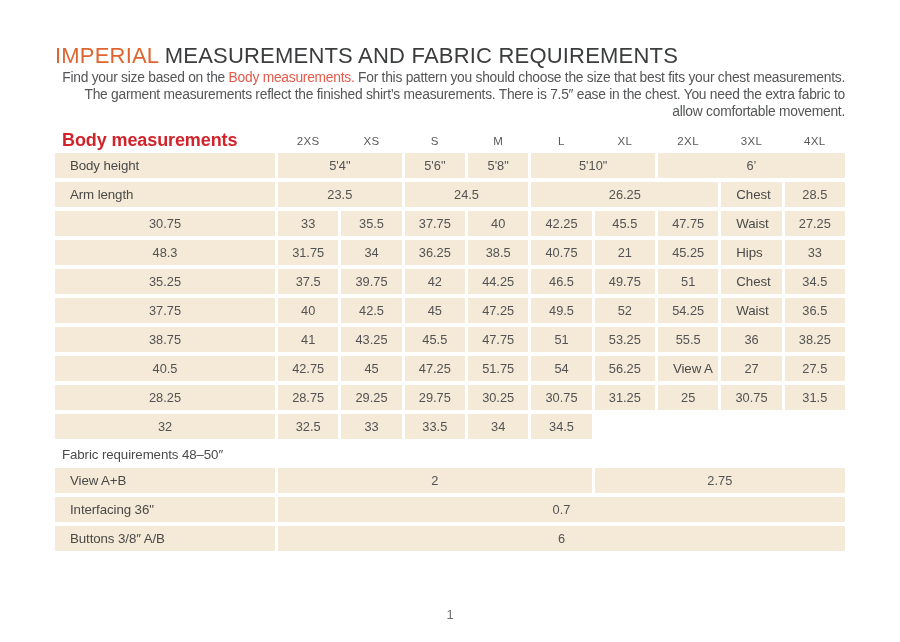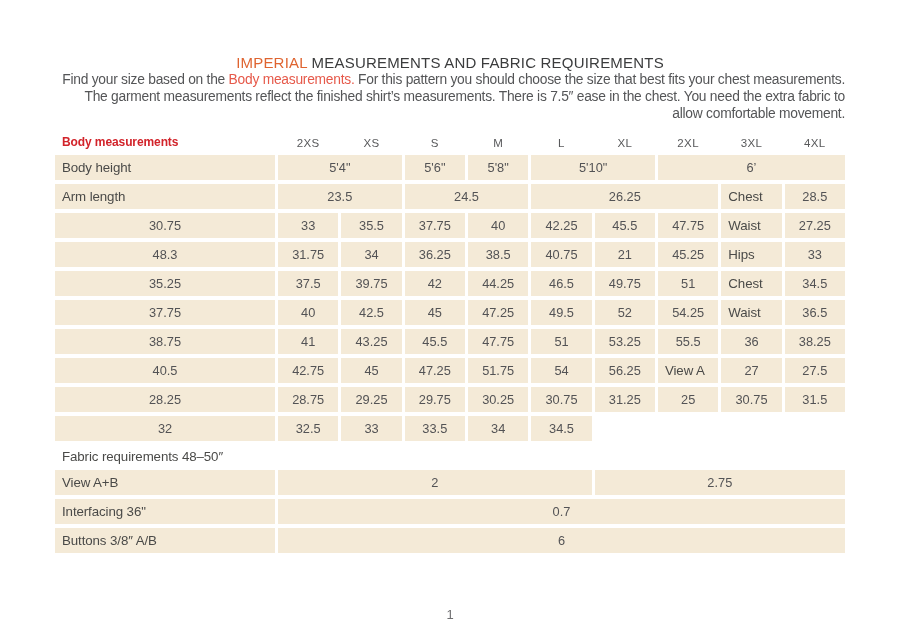--- a/index.html
+++ b/index.html
@@ -12,9 +12,9 @@
   .content { position: absolute; left: 55px; top: 0; width: 790px; }
 
   .title {
-    margin-top: 54px;
-    font-size: 15px; font-weight: 400;
-    letter-spacing: 0.2px; color: #3b3c3d; text-align: center;
+    margin-top: 43px;
+    font-size: 22px; font-weight: 400;
+    letter-spacing: 0.2px; color: #3b3c3d;
   }
   .title .accent { color: #df6430; }
 

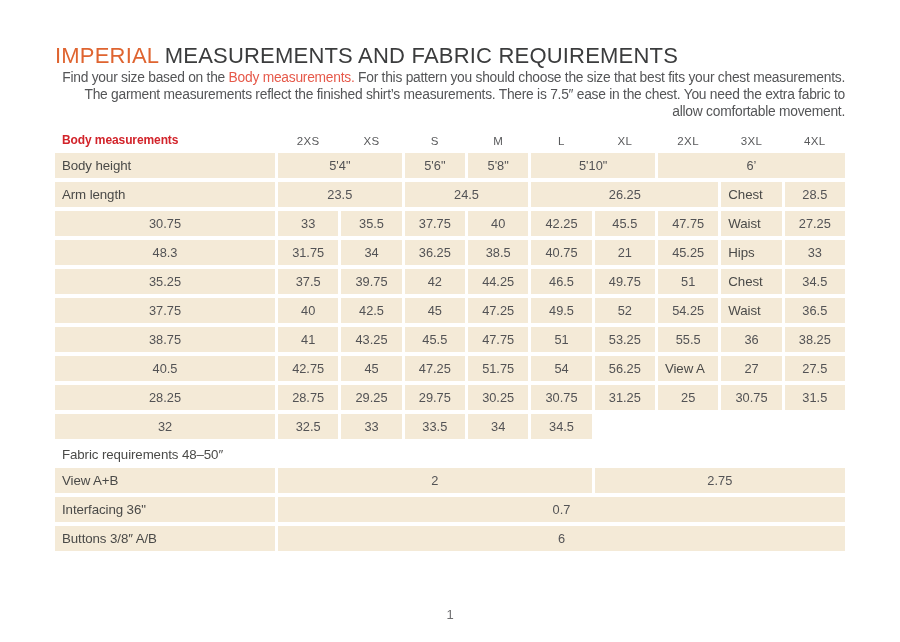--- a/index.html
+++ b/index.html
@@ -33,7 +33,7 @@
   }
   .th-label {
     height: 20px; line-height: 22px;
-    font-size: 12px; font-weight: 700; color: #d2232a;
+    font-size: 18px; font-weight: 700; color: #d2232a;
     padding-left: 7px; letter-spacing: -0.1px;
   }
   .th-size {

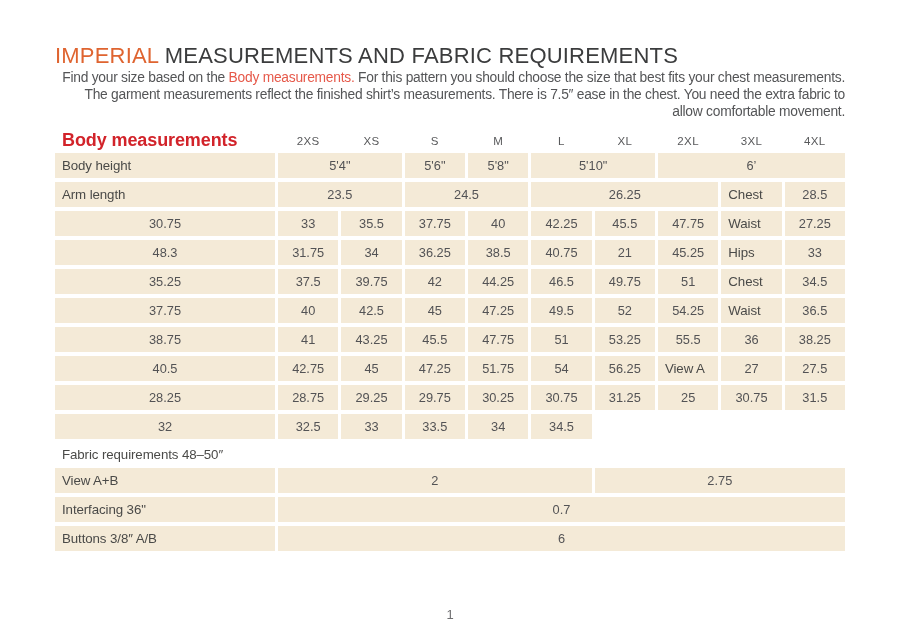--- a/index.html
+++ b/index.html
@@ -43,7 +43,7 @@
   }
   .cell { background: #f4ead7; height: 25px; line-height: 25px; }
   .cell.label {
-    padding-left: 7px;
+    padding-left: 15px;
     font-size: 13.3px; color: #4a4a48; letter-spacing: -0.1px;
   }
   .cell.val {

